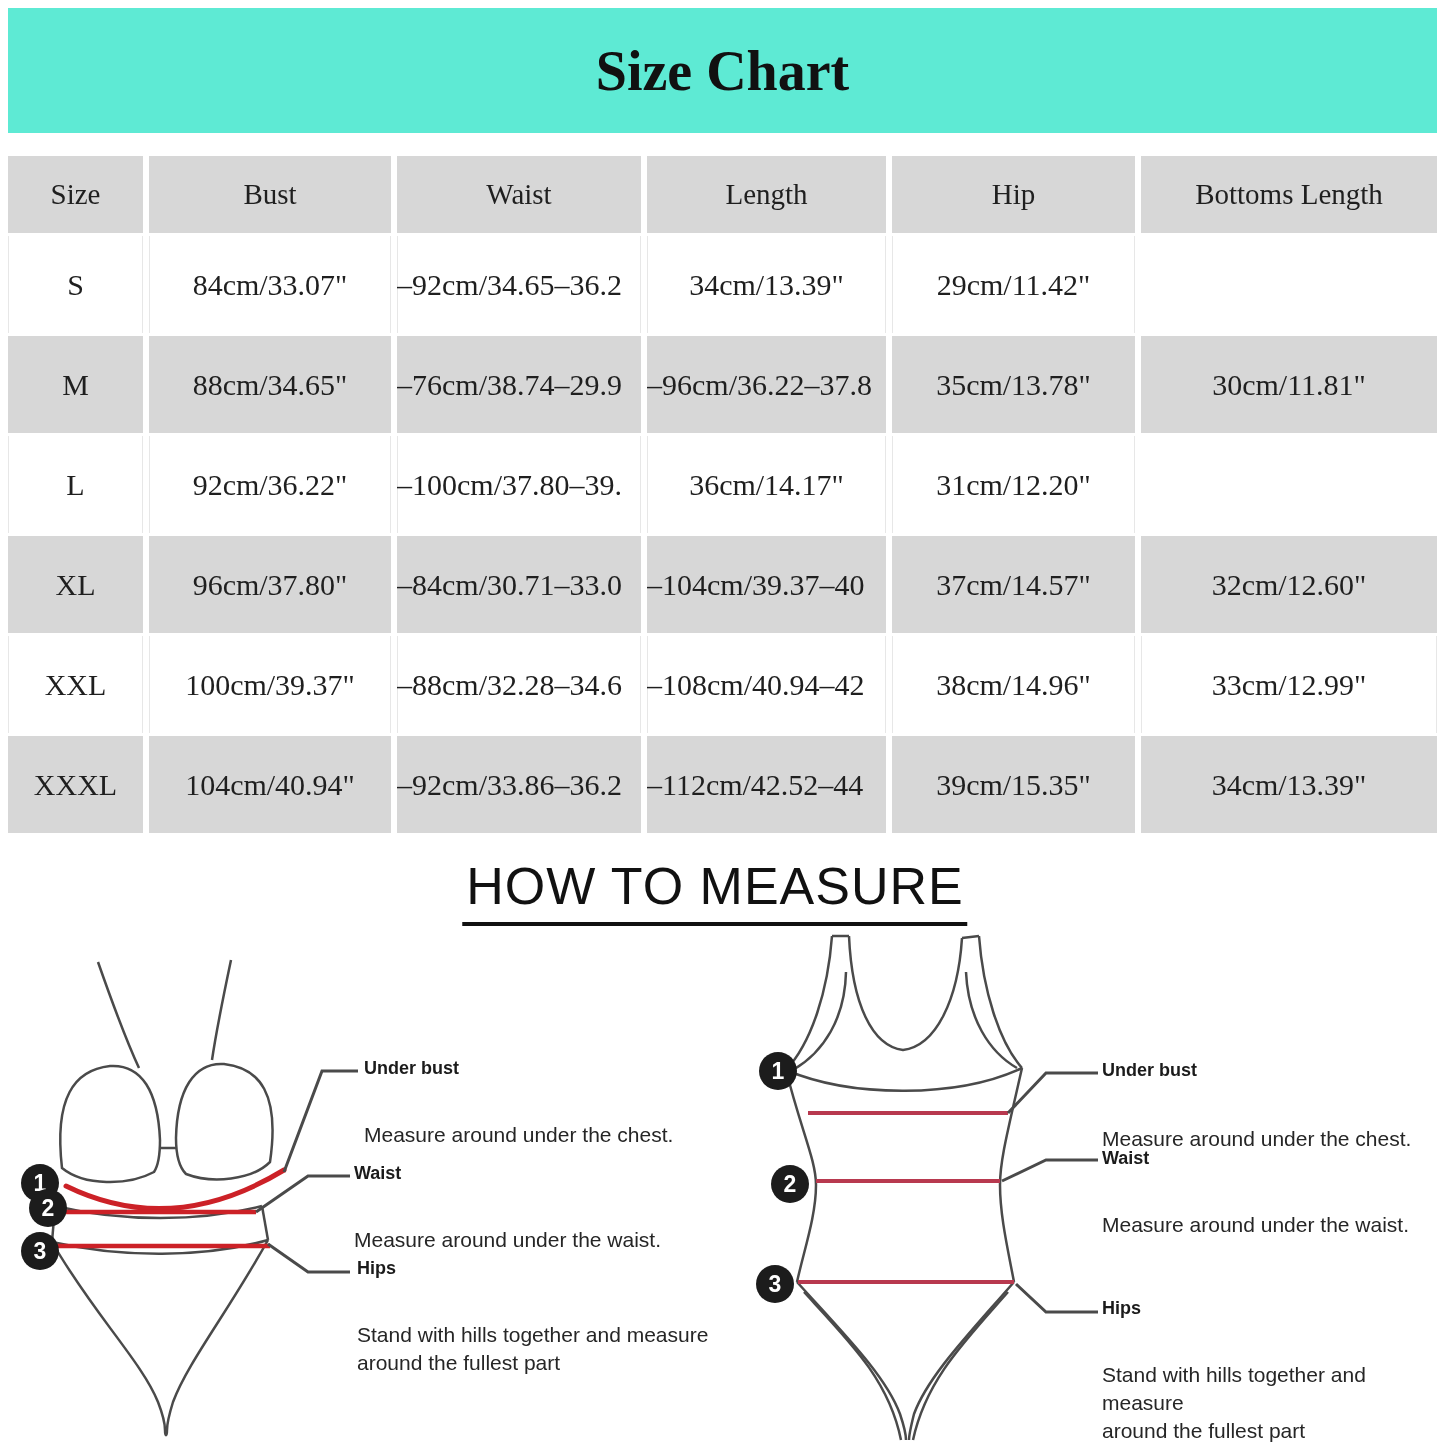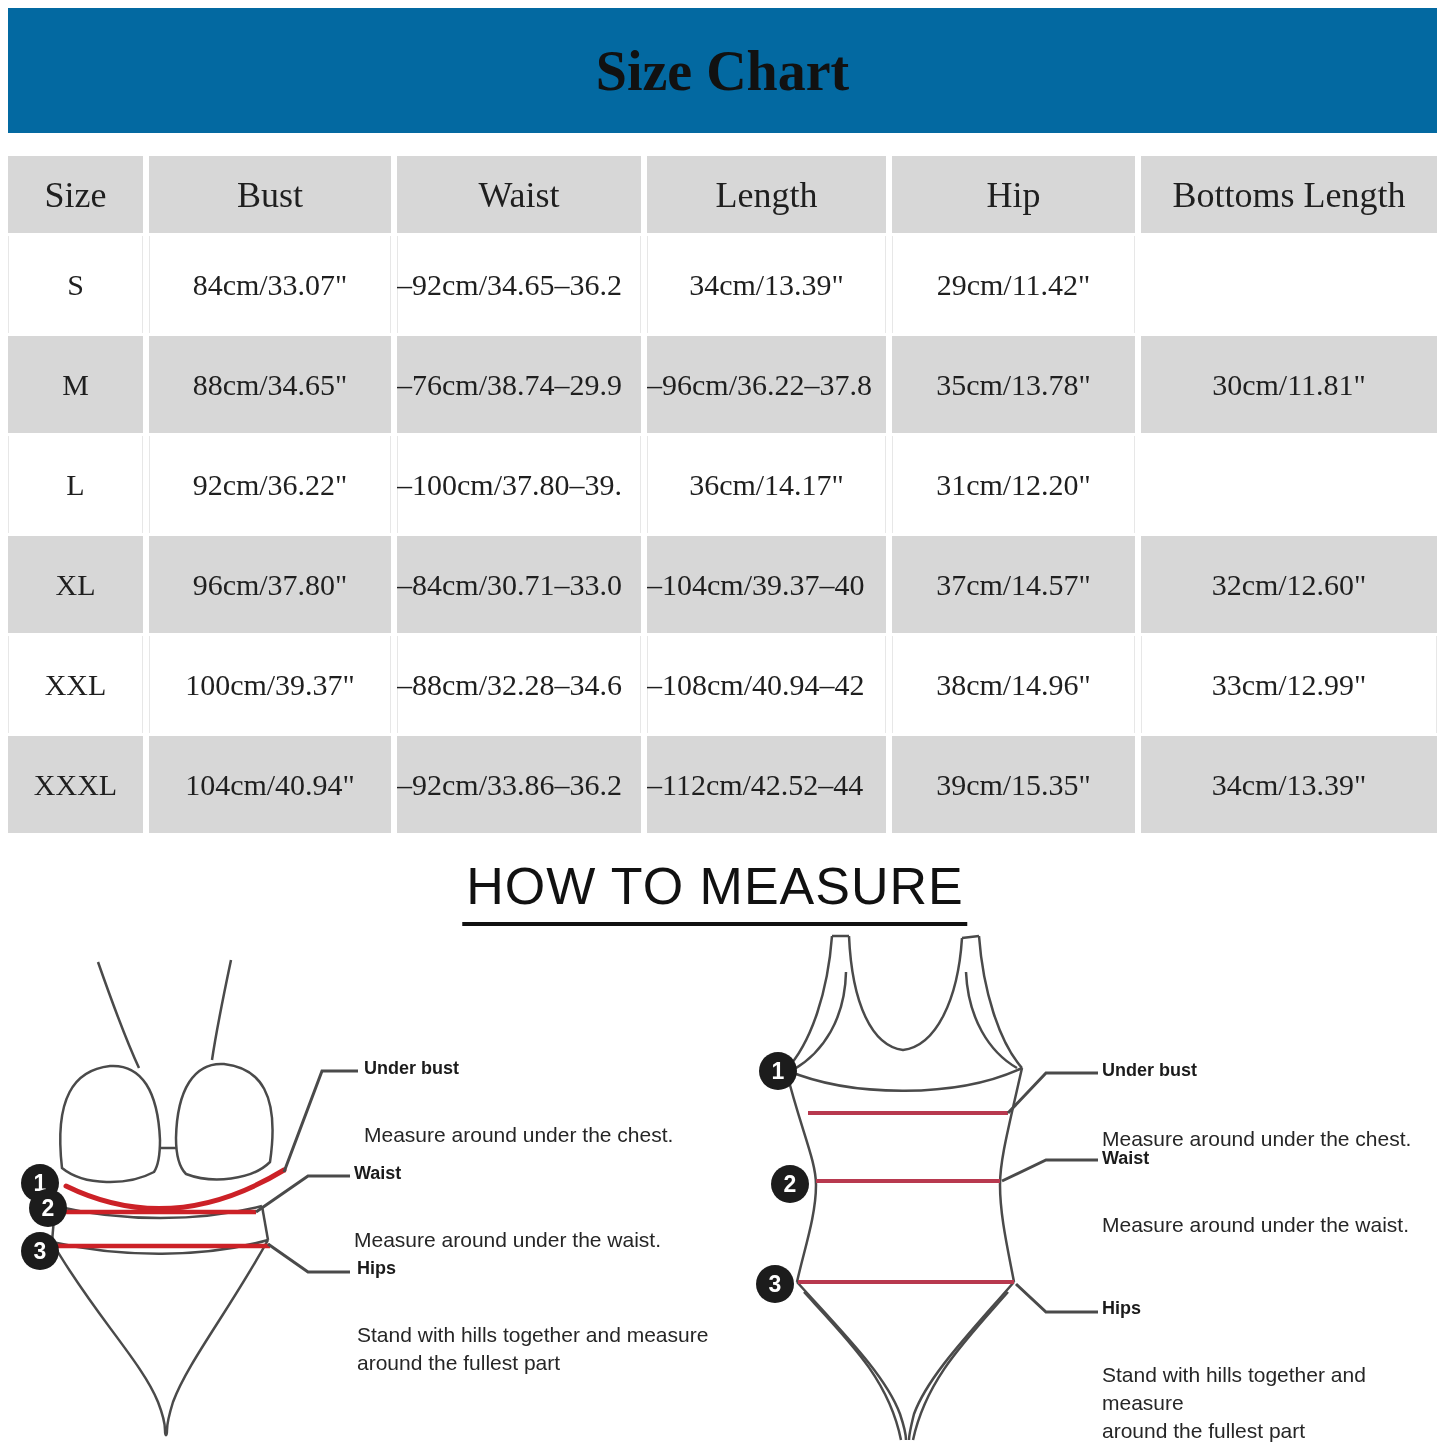--- a/index.html
+++ b/index.html
@@ -7,7 +7,7 @@
         font-family:"Liberation Sans",sans-serif;color:#1b1b1b;}
 
   
-  #title-block{position:absolute;left:8px;top:8px;width:1429px;height:125px;background:#0369a1;
+  #title-block{position:absolute;left:8px;top:8px;width:1429px;height:125px;background:#5eead4;
                display:flex;align-items:center;justify-content:center;}
   #title-block h1{margin:0;font-family:"Liberation Serif",serif;font-weight:700;font-size:56px;color:#111;}
 

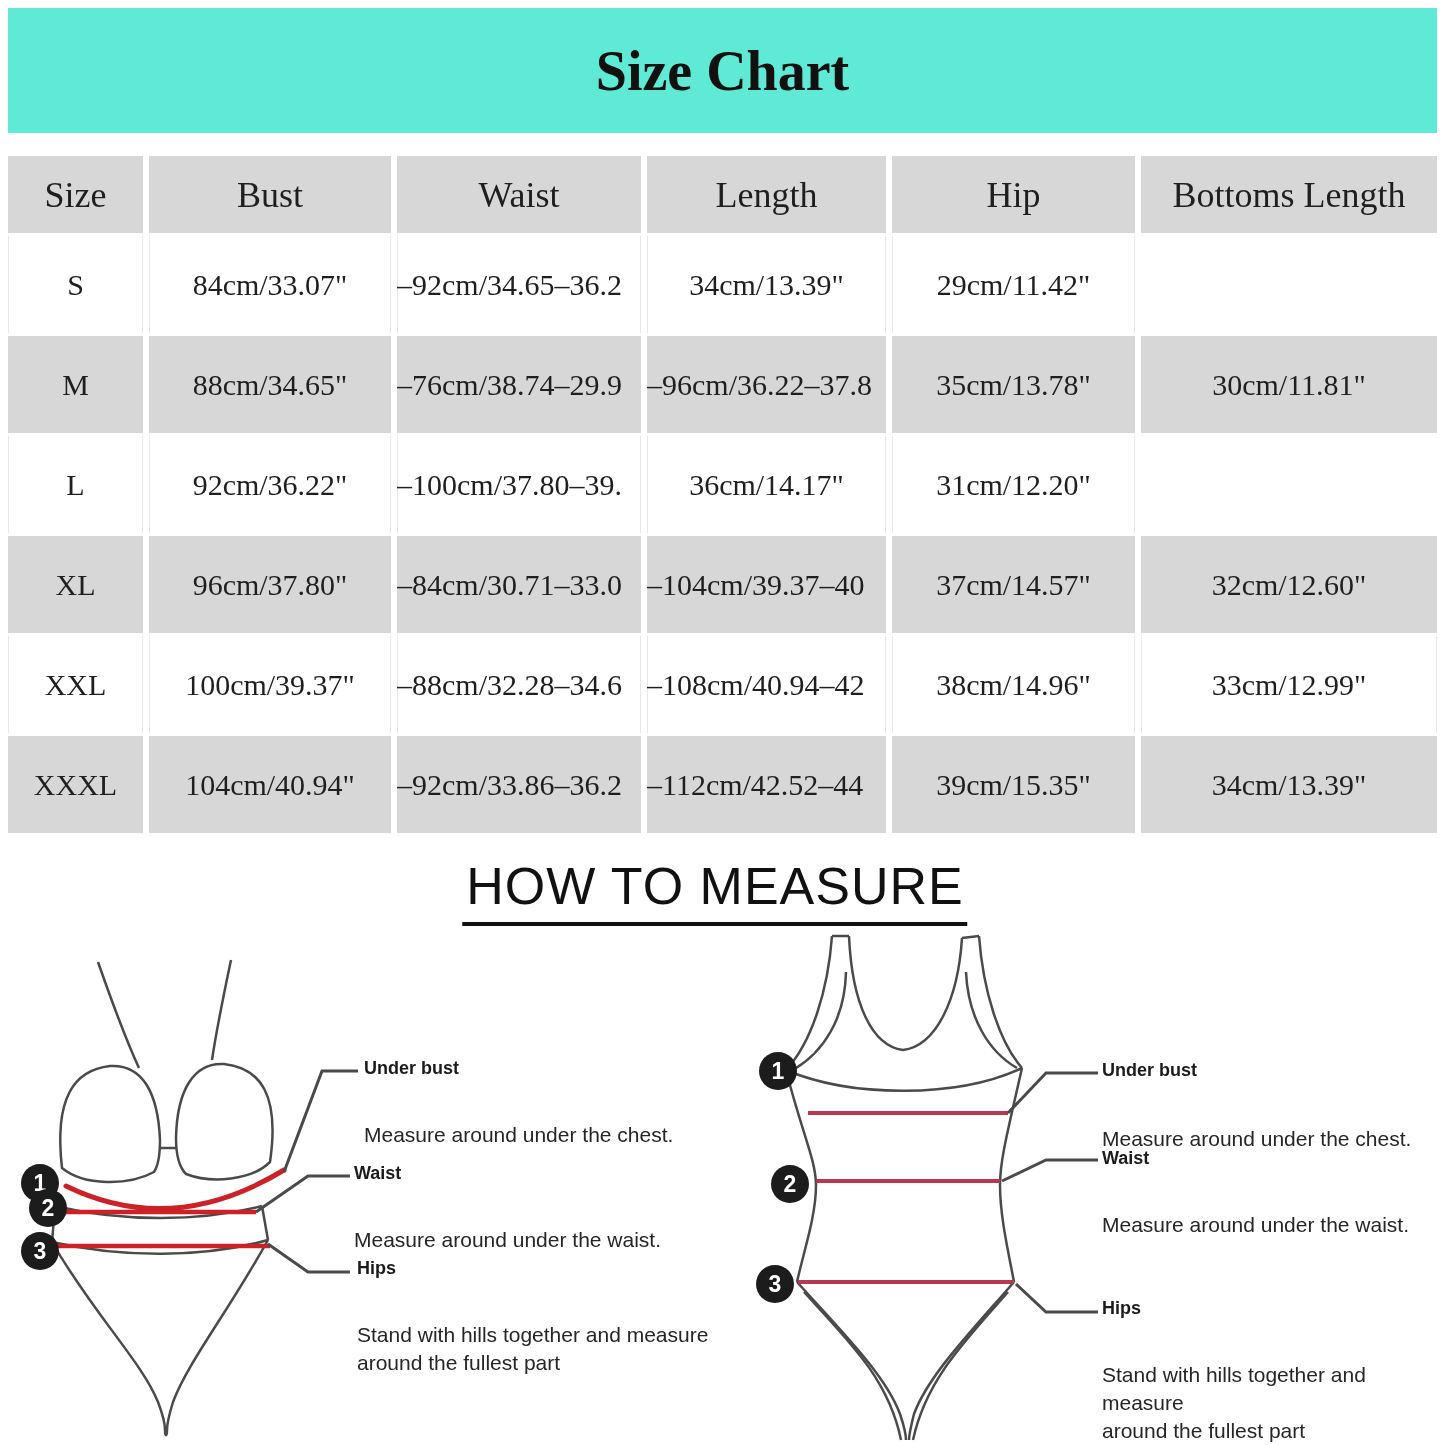--- a/index.html
+++ b/index.html
@@ -20,7 +20,7 @@
   .trow.gray .cell{background:#d7d7d7;}
   .trow.white .cell{background:#ffffff;box-shadow:inset 1px 0 0 #e7e7e7, inset -1px 0 0 #e7e7e7;}
   .cell.clip{justify-content:flex-start;}
-  .trow.header .cell{font-size:36px;margin-top:20px;}
+  .trow.header .cell{font-size:29px;margin-top:20px;}
 
   
   #htm-heading{position:absolute;left:715px;top:856px;transform:translateX(-50%);

